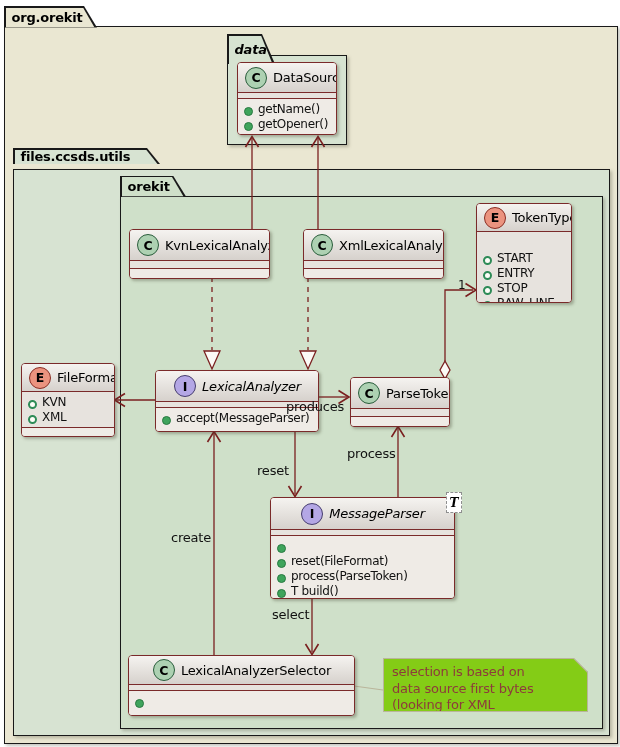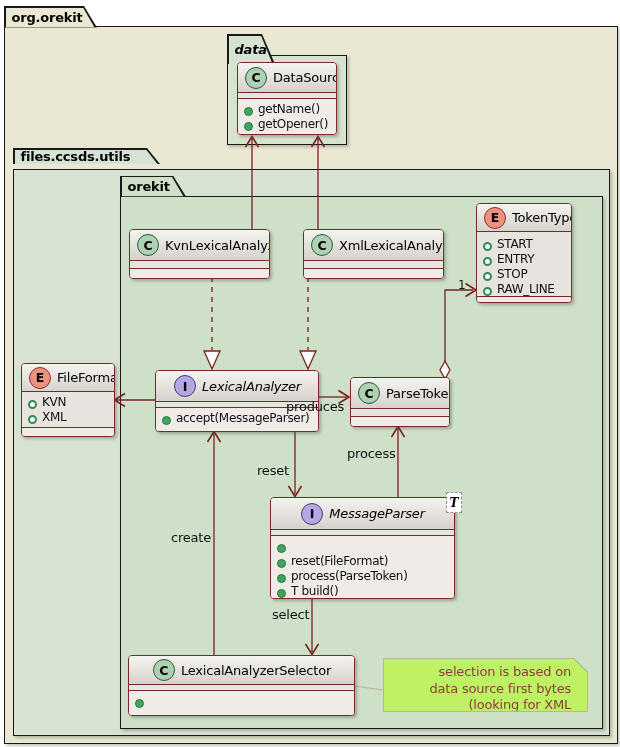--- a/index.html
+++ b/index.html
@@ -169,7 +169,7 @@
       <span class="badge badge-e">E</span>
       <span class="uname">TokenType</span>
     </div>
-    <div class="ufields" style="height:60px; padding-top:4px;">
+    <div class="ufields" style="height:60px; padding-top:18px;">
       <div class="member">
           <span class="dot dot-f"></span>
           <span>START</span>

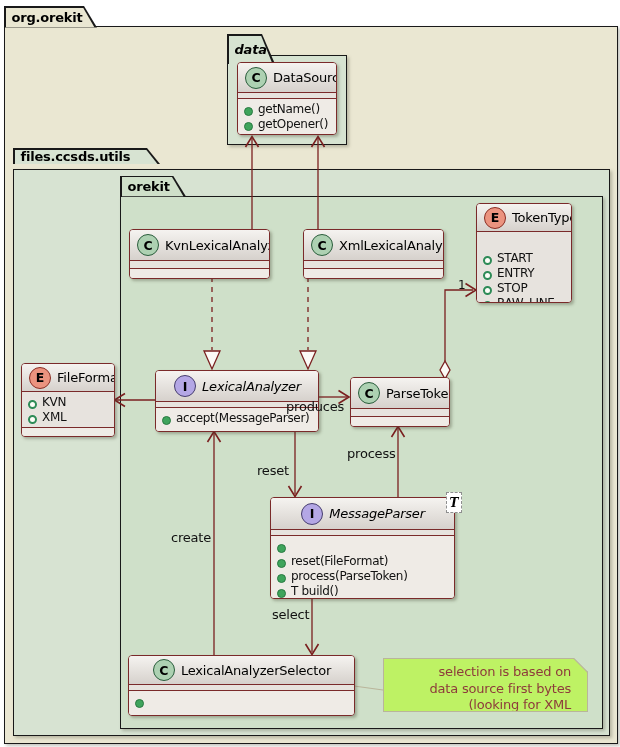--- a/index.html
+++ b/index.html
@@ -49,8 +49,8 @@
                 box-shadow:2px 2px 3px rgba(70,70,50,.3); }
   .note-inner { position:absolute; inset:1px;
                 clip-path:polygon(0 0, calc(100% - 13.5px) 0, 100% 13.5px, 100% 100%, 0 100%);
-                background:#bef264; padding:5px 16px 0 8px;
-                font-size:13px; line-height:16.5px; color:#8d3b3b; letter-spacing:-0.2px;text-align:right; }
+                background:#84cc16; padding:5px 16px 0 8px;
+                font-size:13px; line-height:16.5px; color:#8d3b3b; letter-spacing:-0.2px; }
 
   
   .elabel { position:absolute; font-size:13px; color:#111; z-index:20; white-space:nowrap; letter-spacing:-0.2px; }

